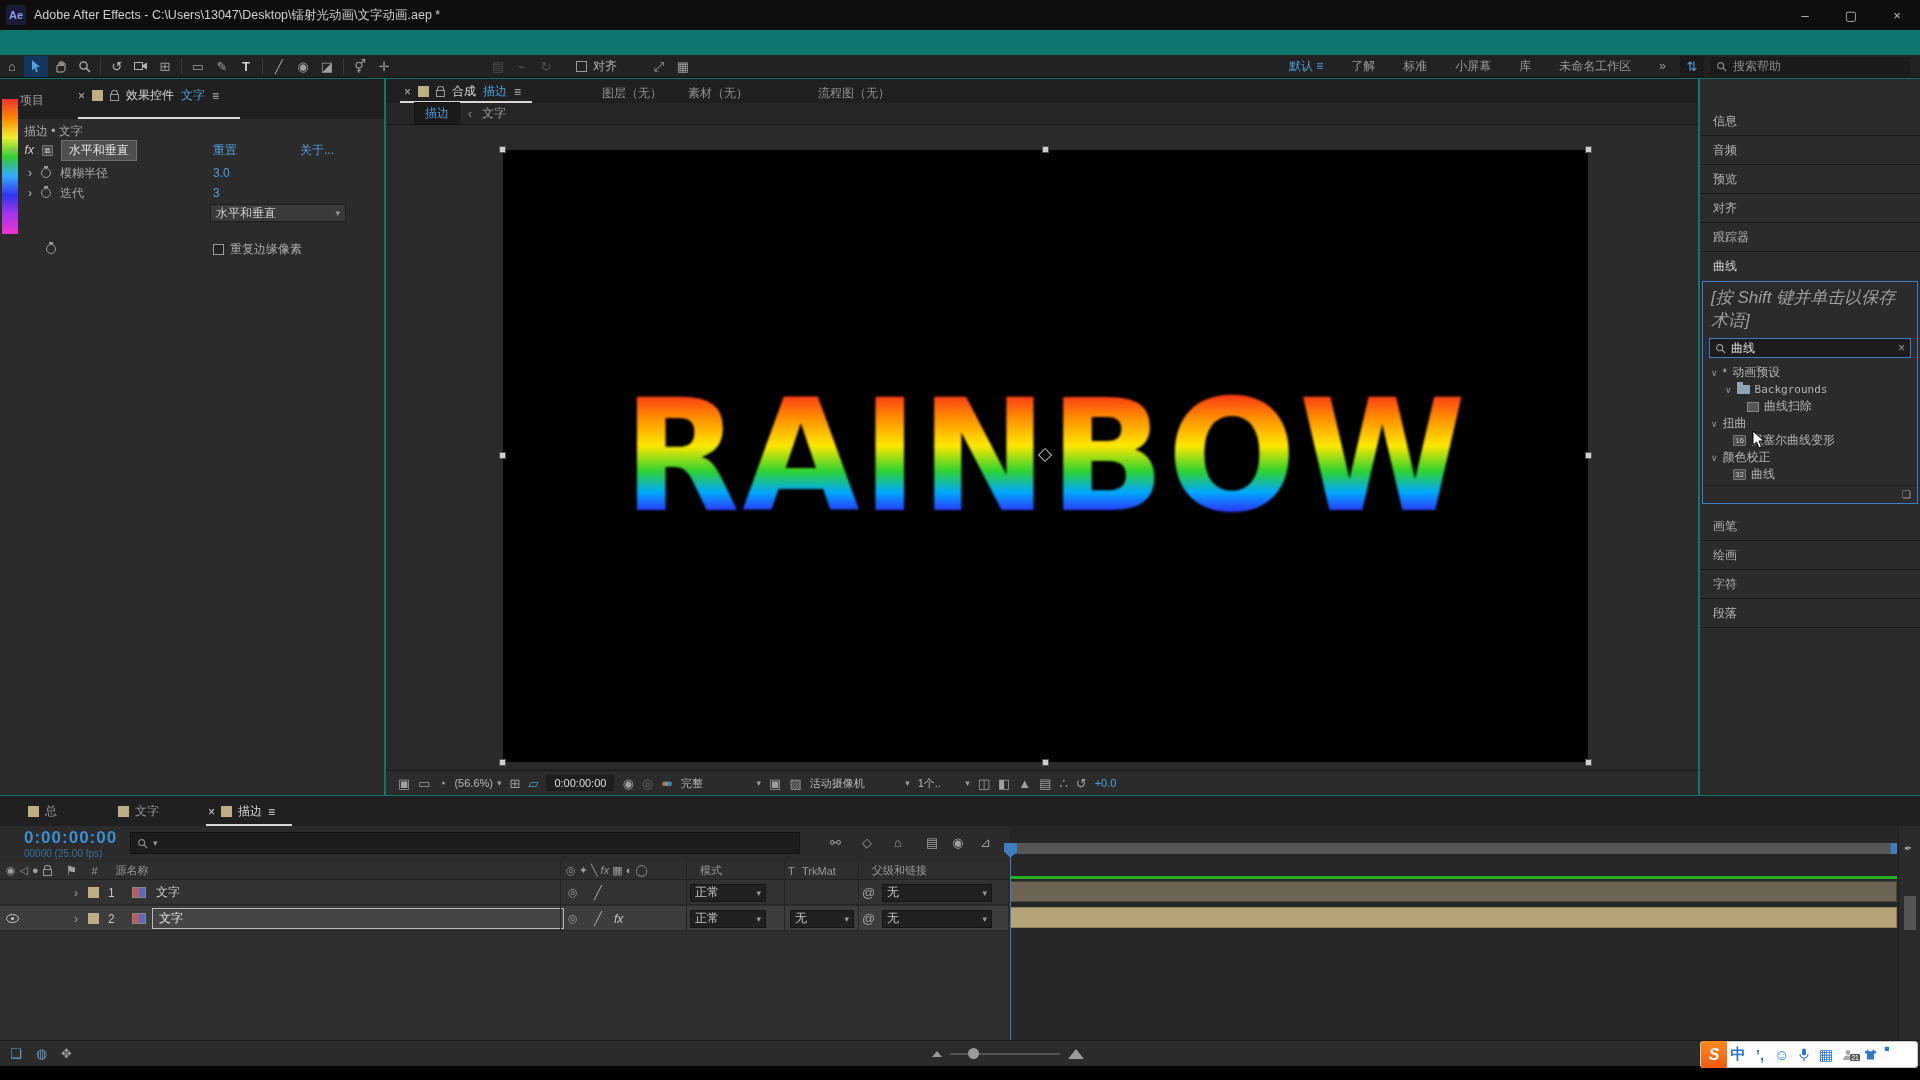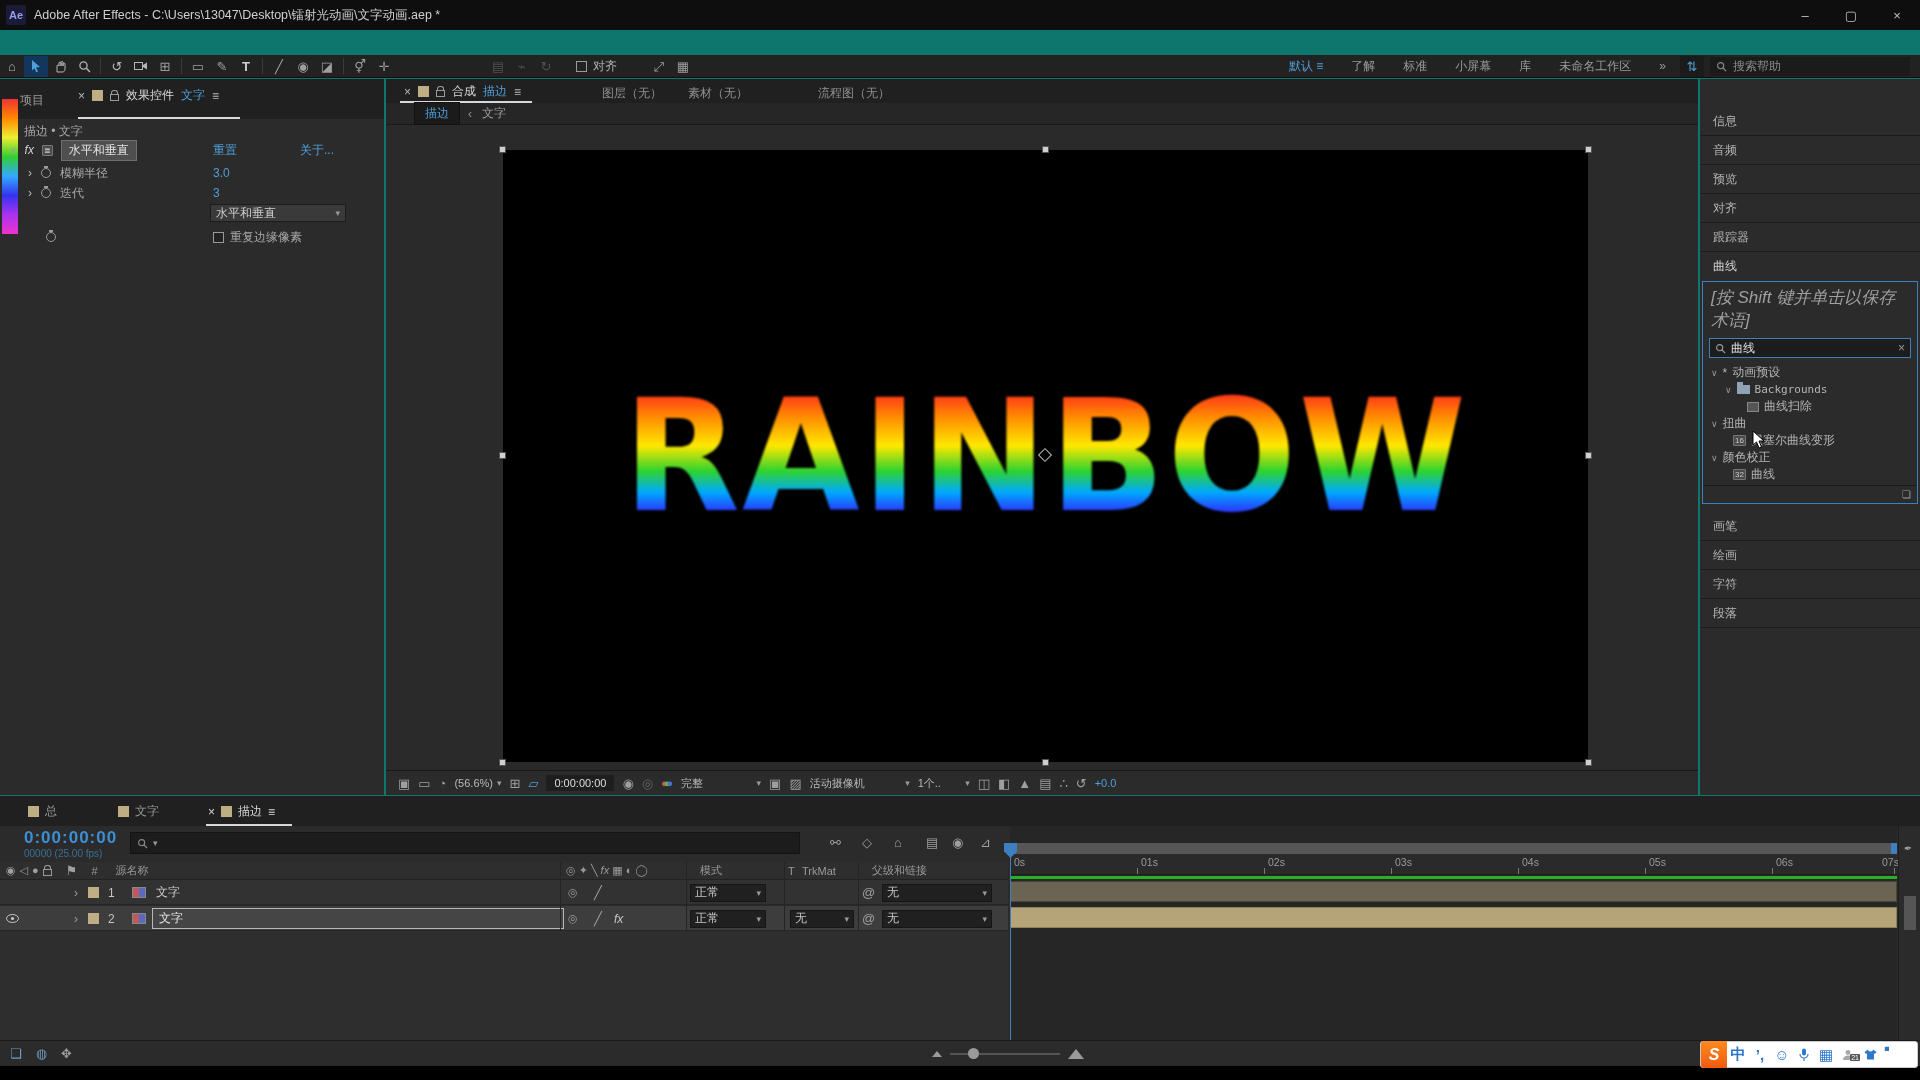--- a/index.html
+++ b/index.html
@@ -222,7 +222,7 @@
       <span>水平和垂直</span>
         <span class="chev">▾</span>
     </div>
-    <div class="p row" style="left:0;top:148px;width:384px;height:20px;">
+    <div class="p row" style="left:0;top:160px;width:384px;height:20px;">
       <span class="stopwatch" style="margin-left:46px;"></span>
       <span class="checkbox" style="margin-left:157px;"></span>
       <span style="margin-left:6px;color:#a8a8a8;">重复边缘像素</span>

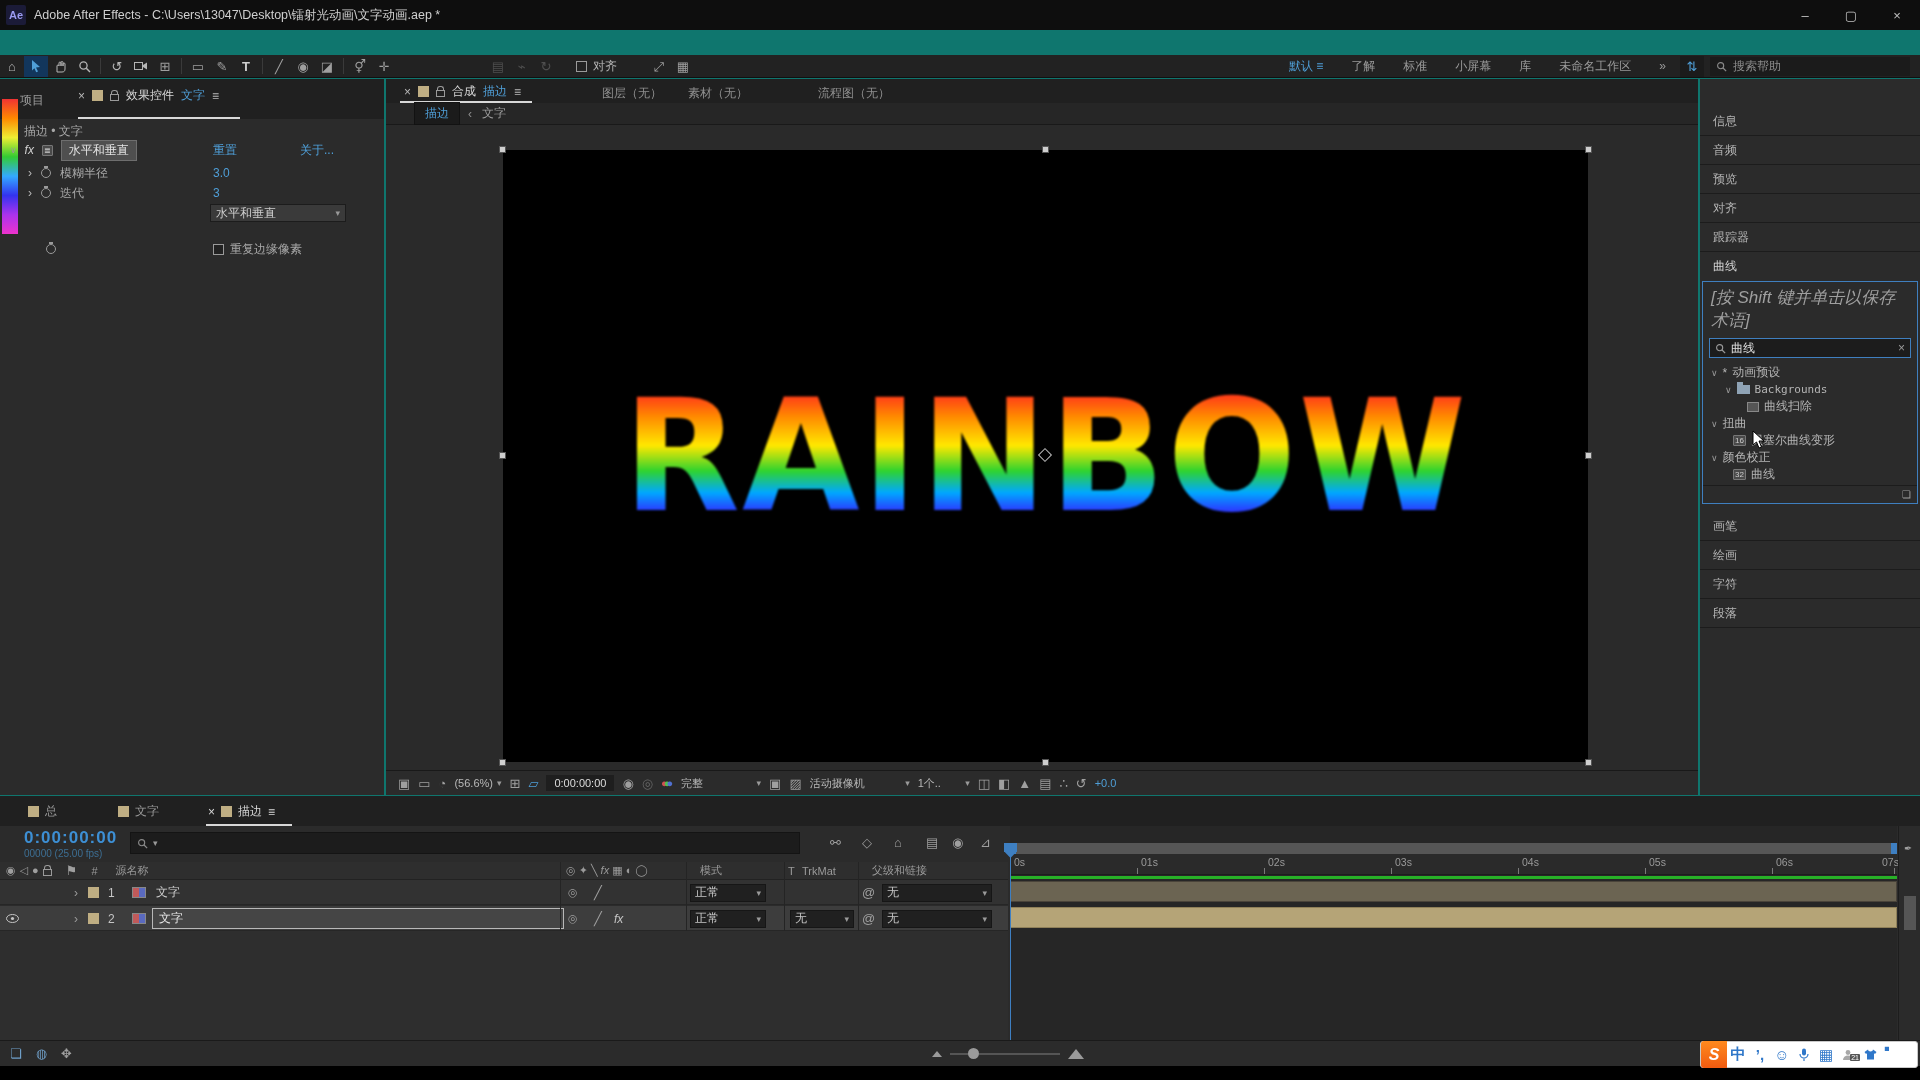--- a/index.html
+++ b/index.html
@@ -531,24 +531,6 @@
         <div class="p" style="right:0;top:0;width:6px;height:11px;background:#3e7fc1;"></div>
       </div>
 
-      <div class="p" style="left:0;top:28px;width:887px;height:21px;background:#2a2a2a;border-bottom:1px solid #1d1d1d;">
-        <span class="rlabel" style="left:4px;">0s</span>
-          <div class="tick" style="left:0px;"></div>
-        <span class="rlabel" style="left:131px;">01s</span>
-          <div class="tick" style="left:127px;"></div>
-        <span class="rlabel" style="left:258px;">02s</span>
-          <div class="tick" style="left:254px;"></div>
-        <span class="rlabel" style="left:385px;">03s</span>
-          <div class="tick" style="left:381px;"></div>
-        <span class="rlabel" style="left:512px;">04s</span>
-          <div class="tick" style="left:508px;"></div>
-        <span class="rlabel" style="left:639px;">05s</span>
-          <div class="tick" style="left:635px;"></div>
-        <span class="rlabel" style="left:766px;">06s</span>
-          <div class="tick" style="left:762px;"></div>
-        <span class="rlabel" style="left:872px;">07s</span>
-          <div class="tick" style="left:884px;"></div>
-      </div>
 
       <div class="p" style="left:0;top:50px;width:887px;height:3px;background:#27b027;"></div>
       <div class="p" style="left:0;top:55px;width:887px;height:21px;background:#6b6452;border:1px solid #4a443a;"></div>

